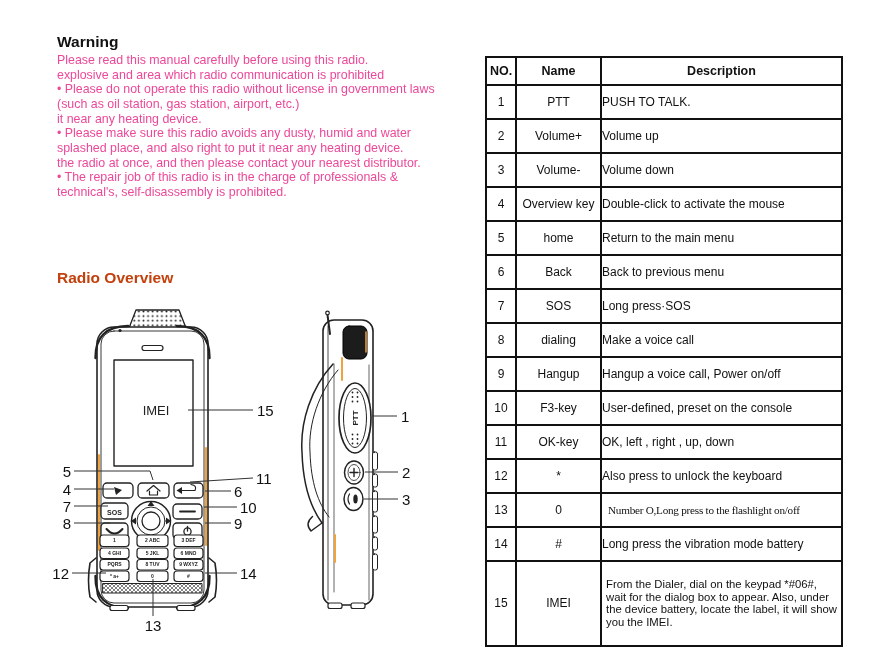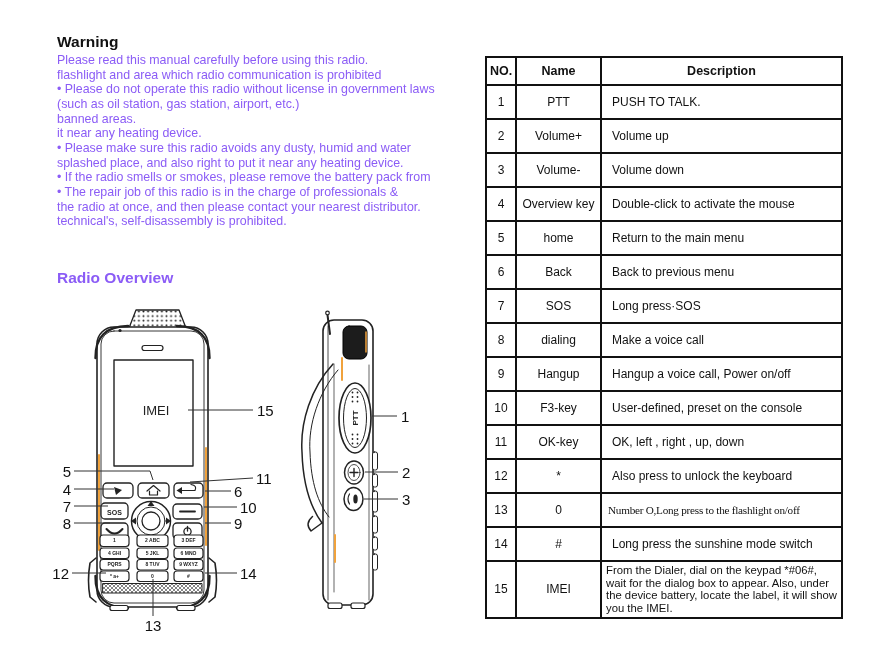--- a/index.html
+++ b/index.html
@@ -10,7 +10,7 @@
   
   .warning-section { position:absolute; left:57px; top:33px; width:418px; }
   .section-heading { font-size:15.5px; font-weight:bold; color:#111; margin:0 0 2px 0; }
-  .warning-lines div { font-size:12.4px; line-height:14.65px; color:#8b5cf6; }
+  .warning-lines div { font-size:12.4px; line-height:14.65px; color:#ec4899; }
   
   .overview-heading { position:absolute; left:57px; top:269px; font-size:15.5px; font-weight:bold; color:#8b5cf6; }
   

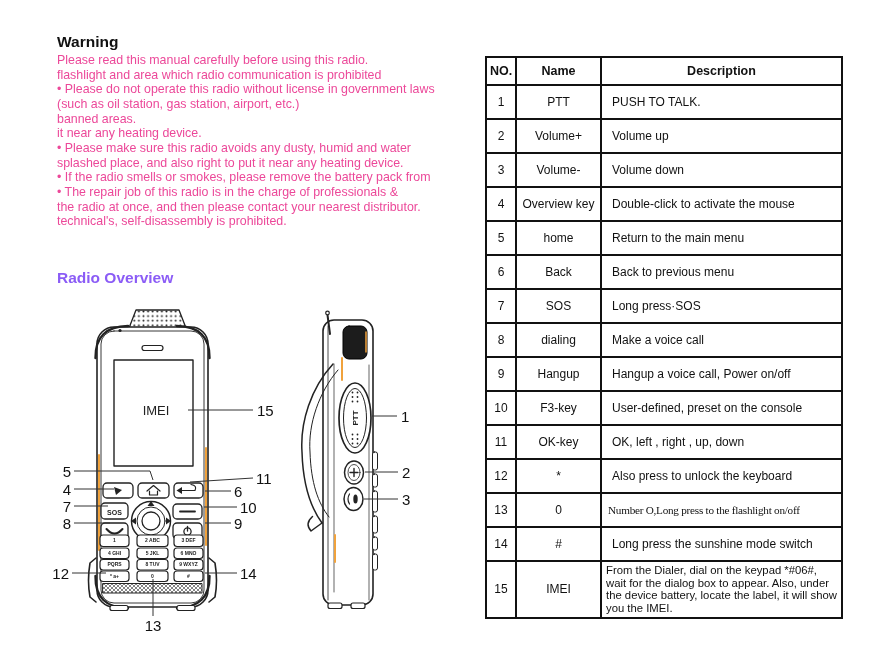--- a/index.html
+++ b/index.html
@@ -42,7 +42,7 @@
     <div class="section-heading">Warning</div>
     <div class="warning-lines">
         <div>Please read this manual carefully before using this radio.</div>
-        <div>flashlight and area which radio communication is prohibited</div>
+        <div>explosive and area which radio communication is prohibited</div>
         <div>• Please do not operate this radio without license in government laws</div>
         <div>(such as oil station, gas station, airport, etc.)</div>
         <div>banned areas.</div>

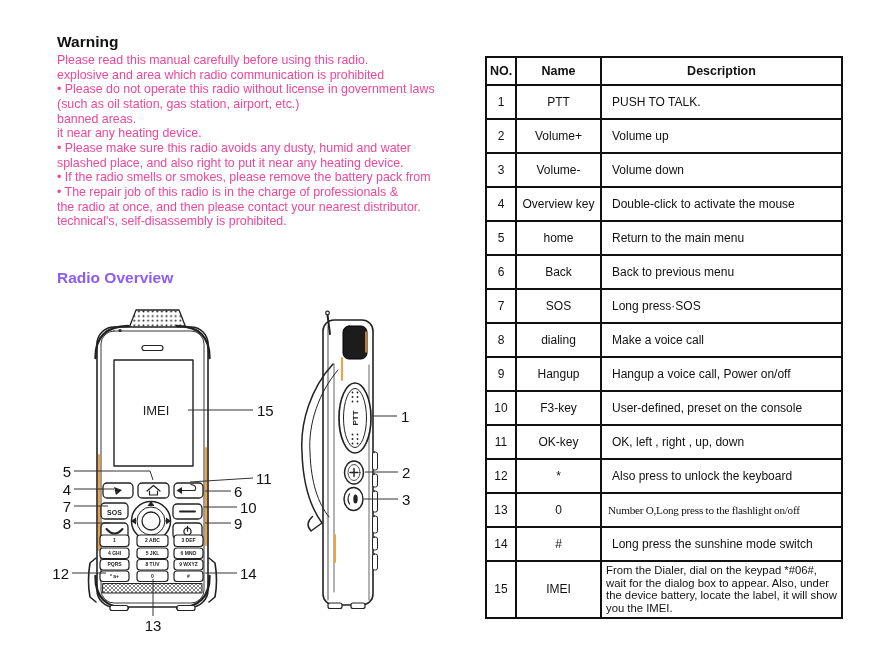--- a/index.html
+++ b/index.html
@@ -27,7 +27,7 @@
   .spec-table th { font-weight:bold; text-align:center; height:26px; font-size:12.5px; padding:0 2px; }
   .spec-table td.no   { text-align:center; }
   .spec-table td.name { text-align:center; padding:0 2px; }
-  .spec-table td.desc { text-align:left; padding:2px 4px 2px 10px; }
+  .spec-table td.desc { text-align:left; padding:2px 4px 2px 0; }
   .spec-table tbody tr { height:34px; }
   .spec-table tbody tr:nth-child(13) td.desc { font-size:11.2px; letter-spacing:-0.25px; white-space:nowrap; padding-left:6px;font-family:Liberation Serif, serif; }
   .spec-table tbody tr:nth-child(15) { height:48px; }

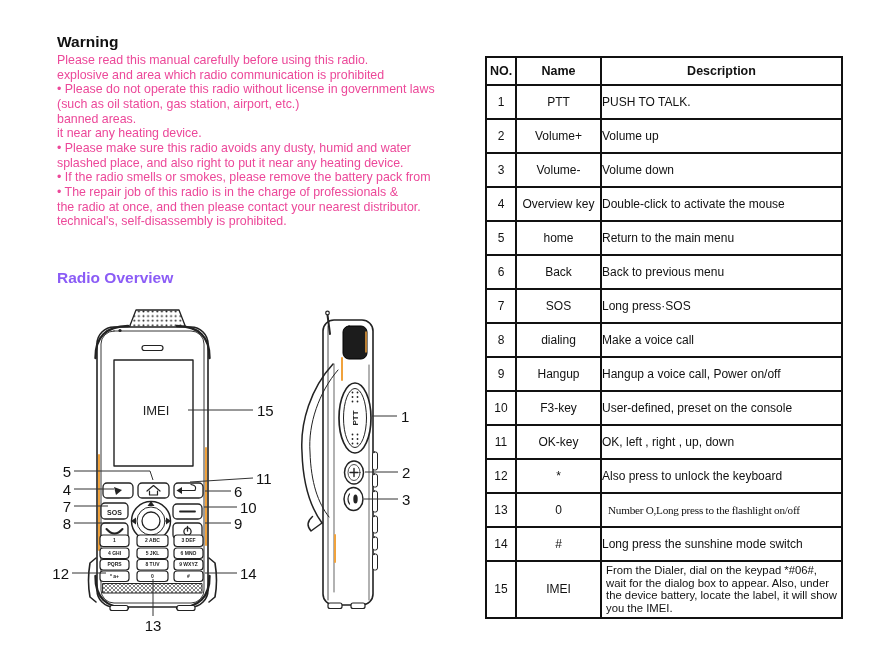--- a/index.html
+++ b/index.html
@@ -45,7 +45,6 @@
         <div>explosive and area which radio communication is prohibited</div>
         <div>• Please do not operate this radio without license in government laws</div>
         <div>(such as oil station, gas station, airport, etc.)</div>
-        <div>banned areas.</div>
         <div>it near any heating device.</div>
         <div>• Please make sure this radio avoids any dusty, humid and water</div>
         <div>splashed place, and also right to put it near any heating device.</div>

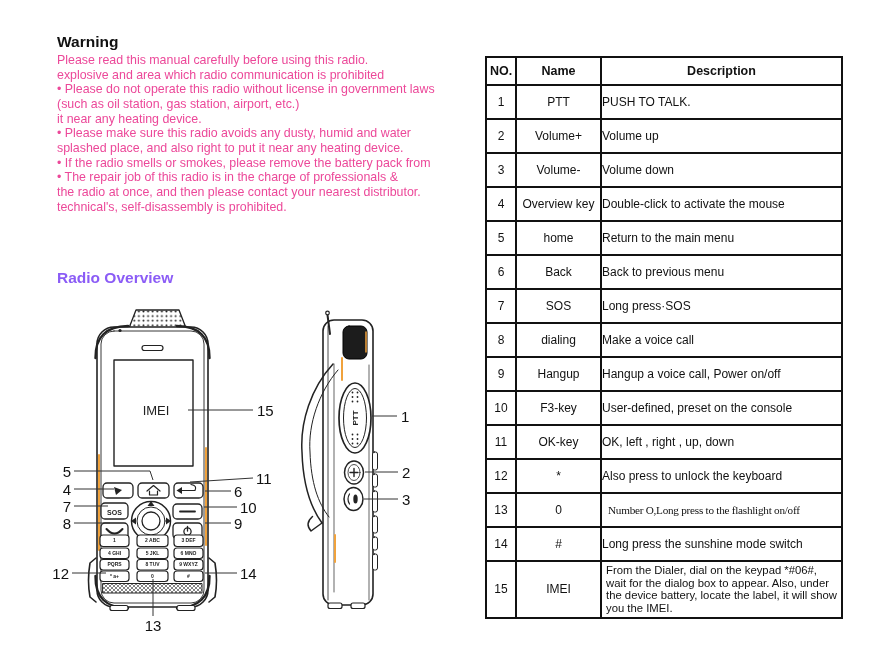--- a/index.html
+++ b/index.html
@@ -48,7 +48,6 @@
         <div>it near any heating device.</div>
         <div>• Please make sure this radio avoids any dusty, humid and water</div>
         <div>splashed place, and also right to put it near any heating device.</div>
-        <div>• If the radio smells or smokes, please remove the battery pack from</div>
         <div>• The repair job of this radio is in the charge of professionals &amp;</div>
         <div>the radio at once, and then please contact your nearest distributor.</div>
         <div>technical's, self-disassembly is prohibited.</div>

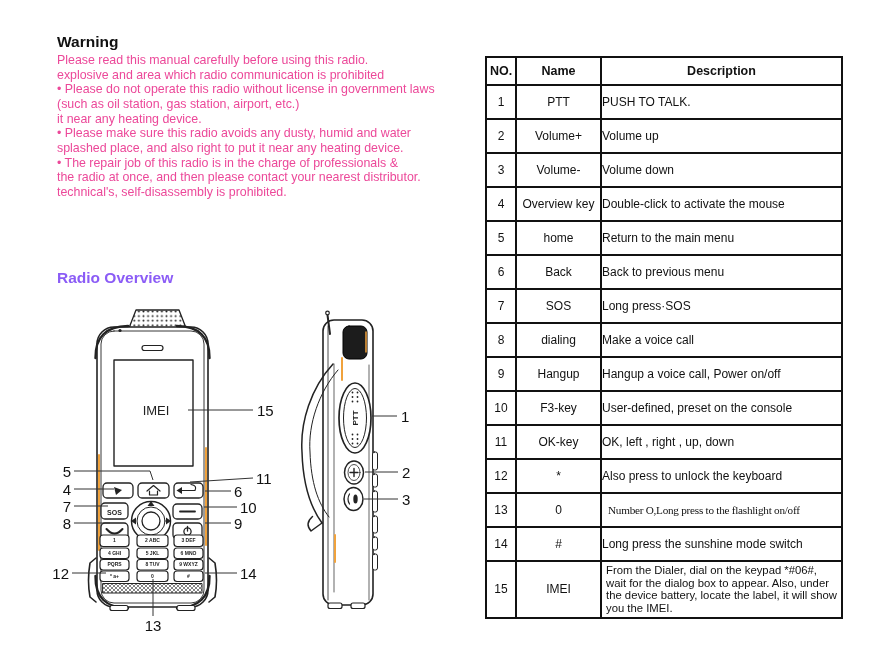--- a/index.html
+++ b/index.html
@@ -48,8 +48,8 @@
         <div>it near any heating device.</div>
         <div>• Please make sure this radio avoids any dusty, humid and water</div>
         <div>splashed place, and also right to put it near any heating device.</div>
+        <div>the radio at once, and then please contact your nearest distributor.</div>
         <div>• The repair job of this radio is in the charge of professionals &amp;</div>
-        <div>the radio at once, and then please contact your nearest distributor.</div>
         <div>technical's, self-disassembly is prohibited.</div>
       </div>
   </div>

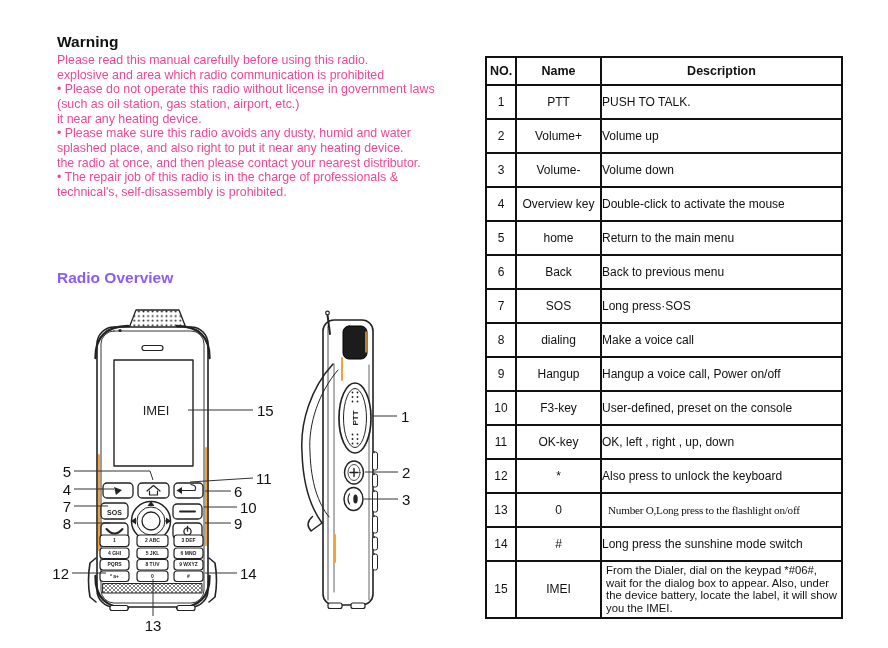--- a/index.html
+++ b/index.html
@@ -12,7 +12,7 @@
   .section-heading { font-size:15.5px; font-weight:bold; color:#111; margin:0 0 2px 0; }
   .warning-lines div { font-size:12.4px; line-height:14.65px; color:#ec4899; }
   
-  .overview-heading { position:absolute; left:57px; top:269px; font-size:15.5px; font-weight:bold; color:#8b5cf6; }
+  .overview-heading { position:absolute; left:57px; top:269px; font-size:15.5px; font-weight:bold; color:#c2410c; }
   
   .diagram { position:absolute; left:40px; top:300px; width:440px; height:348px; }
   .diagram text { font-family:"Liberation Sans", sans-serif; }

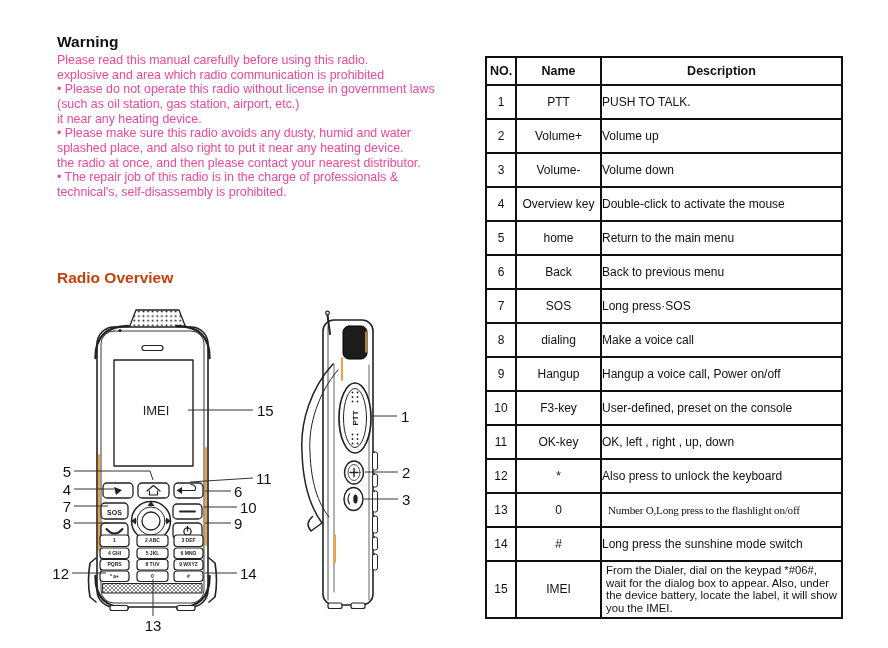--- a/index.html
+++ b/index.html
@@ -314,7 +314,7 @@
         <tr>
           <td class="no">14</td>
           <td class="name">#</td>
-          <td class="desc">Long press the sunshine mode switch</td>
+          <td class="desc">Long press the vibration mode battery</td>
         </tr>
         <tr>
           <td class="no">15</td>

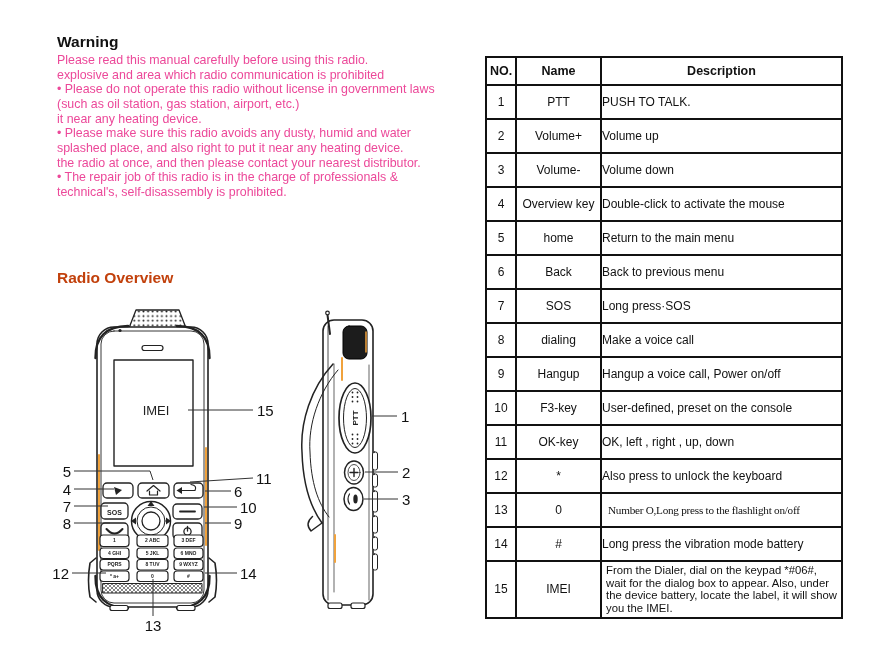--- a/index.html
+++ b/index.html
@@ -31,7 +31,7 @@
   .spec-table tbody tr { height:34px; }
   .spec-table tbody tr:nth-child(13) td.desc { font-size:11.2px; letter-spacing:-0.25px; white-space:nowrap; padding-left:6px;font-family:Liberation Serif, serif; }
   .spec-table tbody tr:nth-child(15) { height:48px; }
-  .spec-table tbody tr:nth-child(15) td.desc { font-size:11.3px; line-height:1.12; padding:2px 4px; }
+  .spec-table tbody tr:nth-child(15) td.desc { font-size:11.3px; line-height:1.12; padding:16px 4px; }
 </style>
 </head>
 <body>

